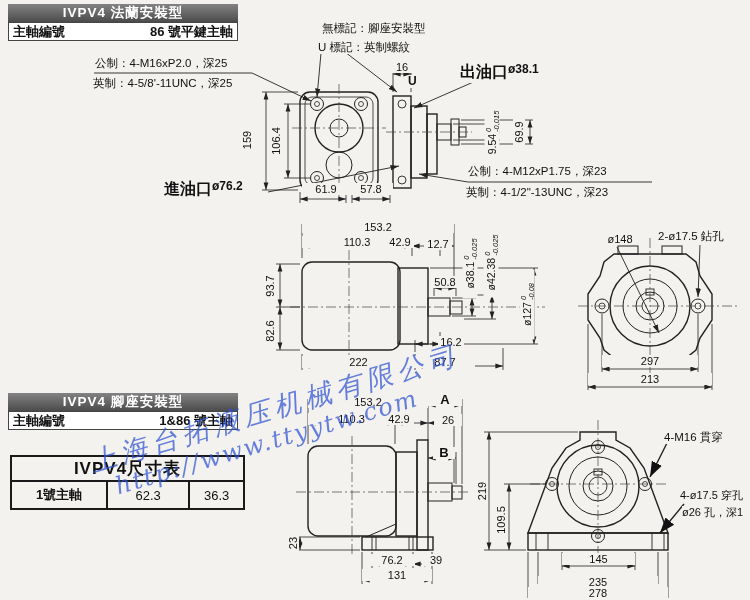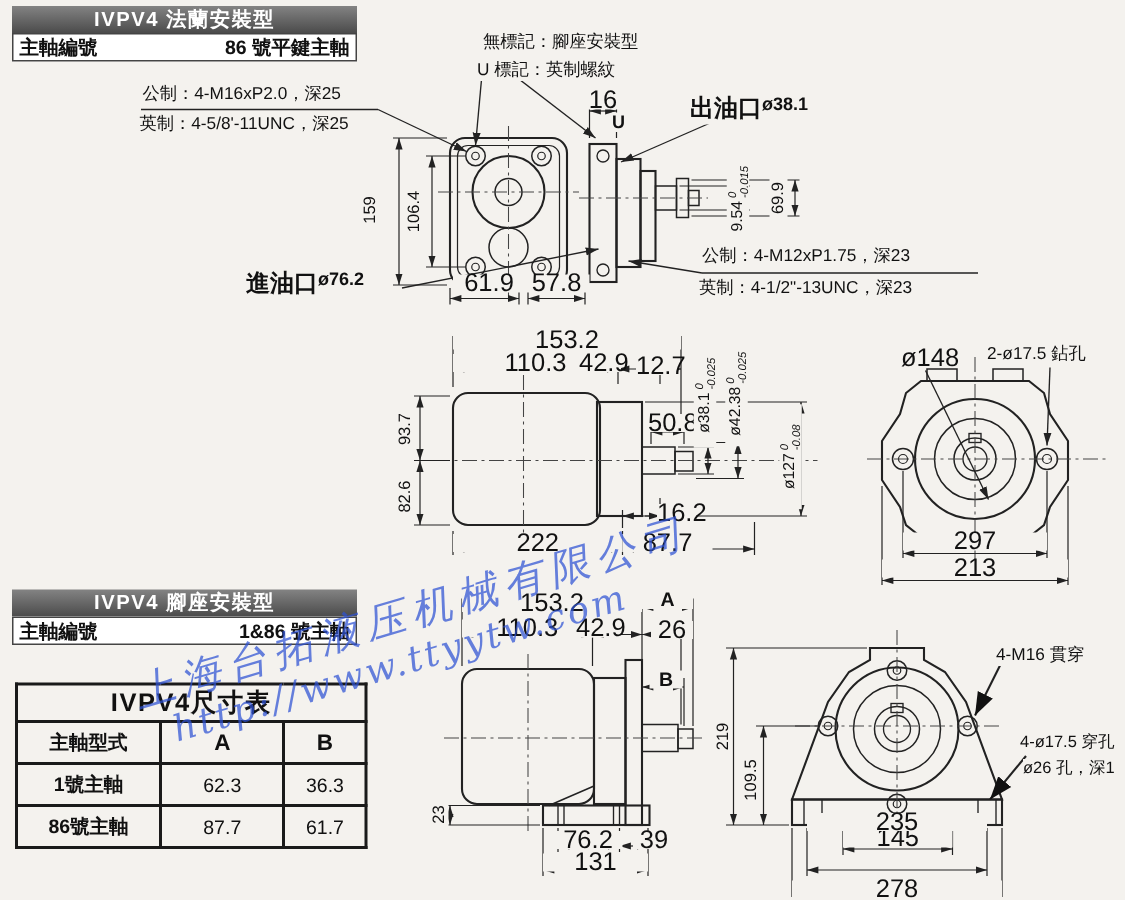--- a/index.html
+++ b/index.html
@@ -6,7 +6,7 @@
 html,body{width:750px;height:600px}
 body{position:relative;background:#f4f2ee;font-family:"Liberation Sans",sans-serif;color:#111;overflow:hidden}
 svg.lines{position:absolute;left:0;top:0}
-.dim{position:absolute;font-size:17px;text-align:center;white-space:nowrap;background:#f4f2ee;line-height:12px}
+.dim{position:absolute;font-size:11px;text-align:center;white-space:nowrap;background:#f4f2ee;line-height:12px}
 .vdim{position:absolute;font-size:11px;text-align:center;white-space:nowrap;transform:rotate(-90deg);transform-origin:center;background:#f4f2ee;line-height:12px}
 .vlabel{position:absolute;display:flex;align-items:center;justify-content:center;gap:2px;transform:rotate(-90deg);transform-origin:center;font-size:10.5px;white-space:nowrap;background:#f4f2ee;line-height:11px}
 .tol{display:inline-flex;flex-direction:column;font-size:7.5px;line-height:7.5px;font-style:normal}

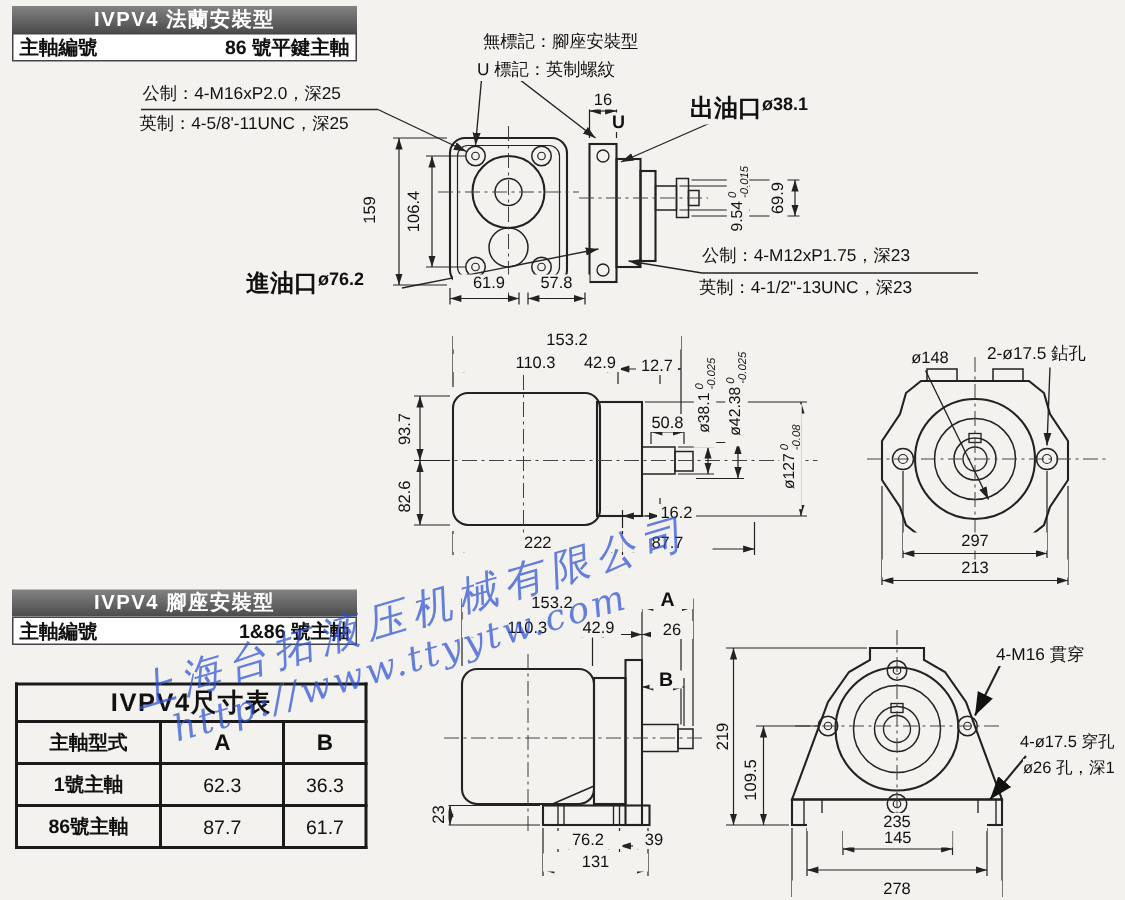--- a/index.html
+++ b/index.html
@@ -322,11 +322,6 @@
         <td colspan="3" class="ttl">IVPV4尺寸表</td>
       </tr>
   <tr>
-    <td class="c1 hd">主軸型式</td>
-    <td class="c2 big">A</td>
-    <td class="c3 big">B</td>
-  </tr>
-  <tr>
     <td class="c1 hd">1號主軸</td>
     <td class="c2">62.3</td>
     <td class="c3">36.3</td>

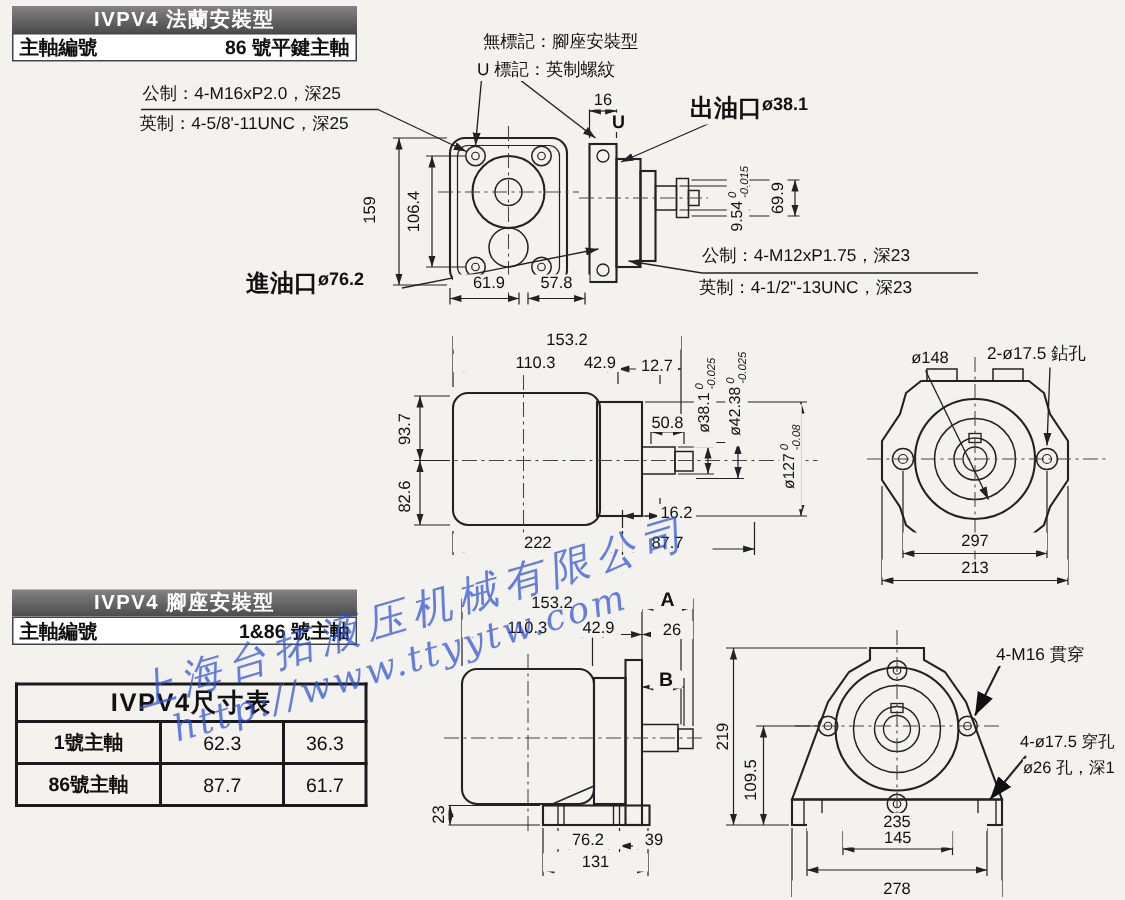--- a/index.html
+++ b/index.html
@@ -326,11 +326,6 @@
     <td class="c2">62.3</td>
     <td class="c3">36.3</td>
   </tr>
-  <tr>
-    <td class="c1 hd">86號主軸</td>
-    <td class="c2">87.7</td>
-    <td class="c3">61.7</td>
-  </tr>
 </tbody>
   </table>
 

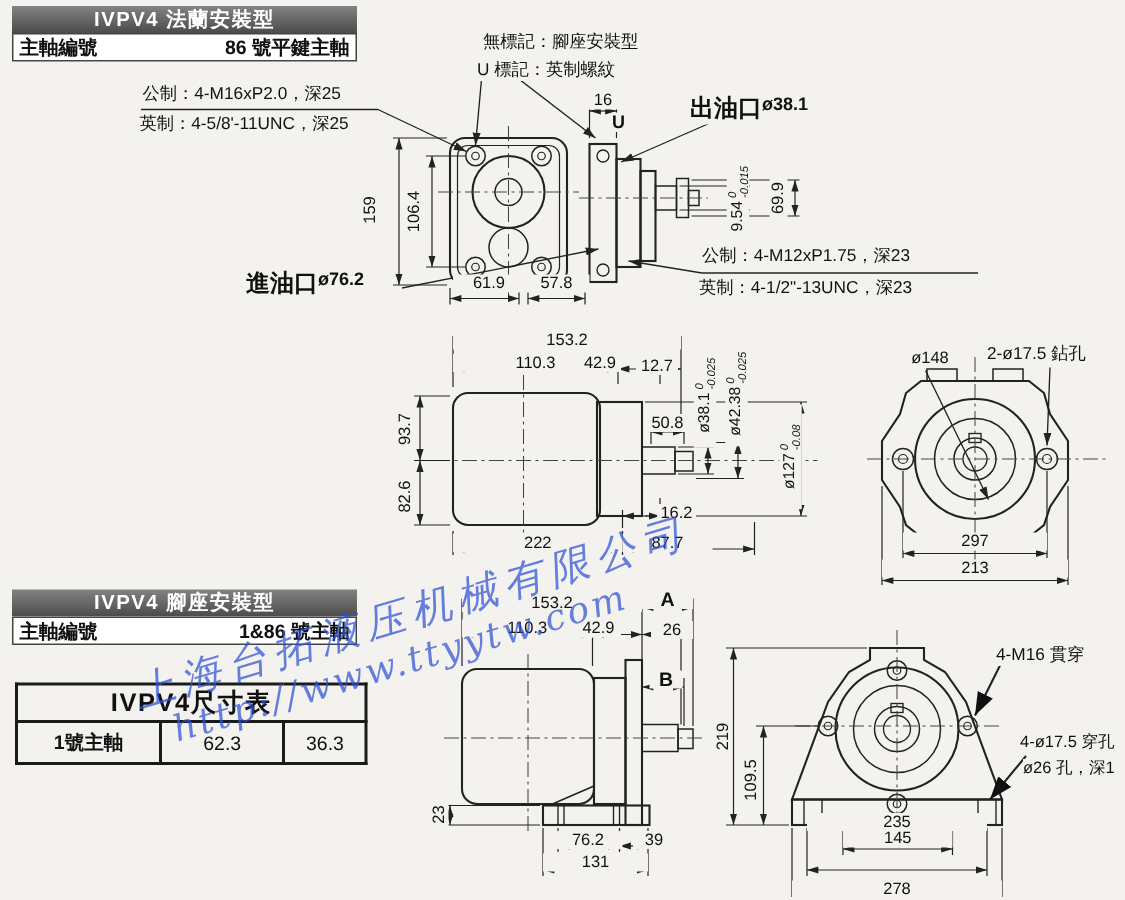--- a/index.html
+++ b/index.html
@@ -276,7 +276,7 @@
 <div class="dim" style="left:422px;top:554px;width:28px">39</div>
 <div class="dim" style="left:362px;top:569px;width:70px">131</div>
 <div class="dim" style="left:562px;top:553px;width:73px">145</div>
-<div class="dim" style="left:538px;top:542px;width:120px">235</div>
+<div class="dim" style="left:538px;top:576px;width:120px">235</div>
 <div class="dim" style="left:528px;top:587px;width:140px">278</div>
 
 <div class="vdim" style="left:227px;top:134px;width:40px">159</div>

